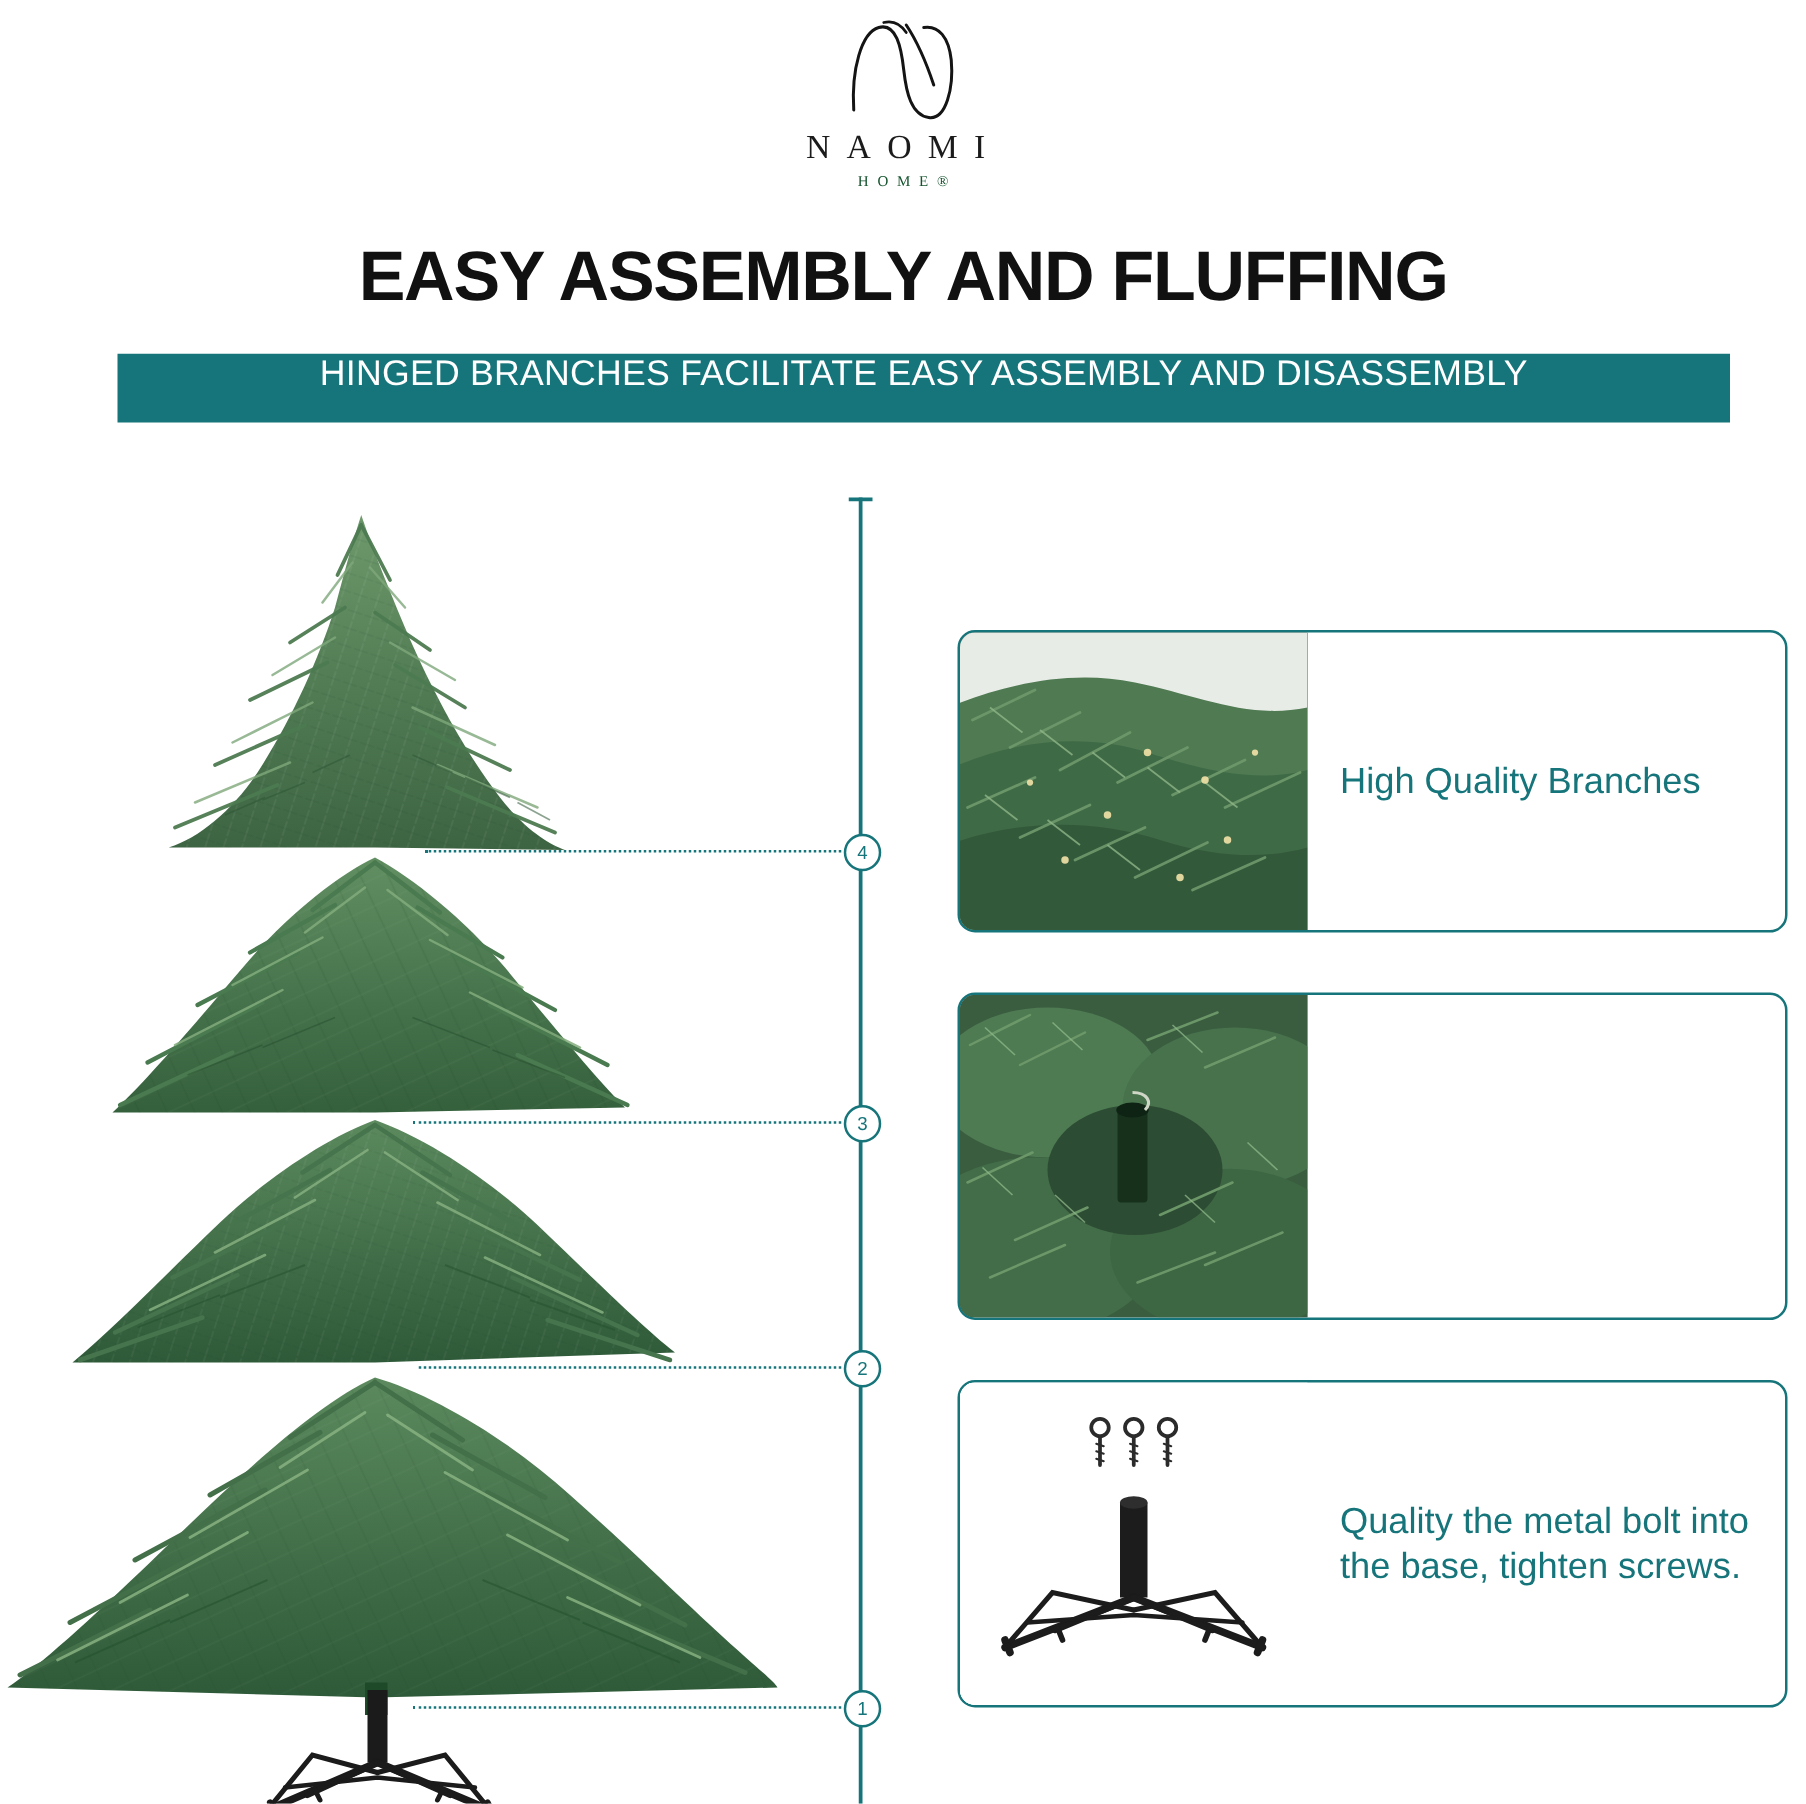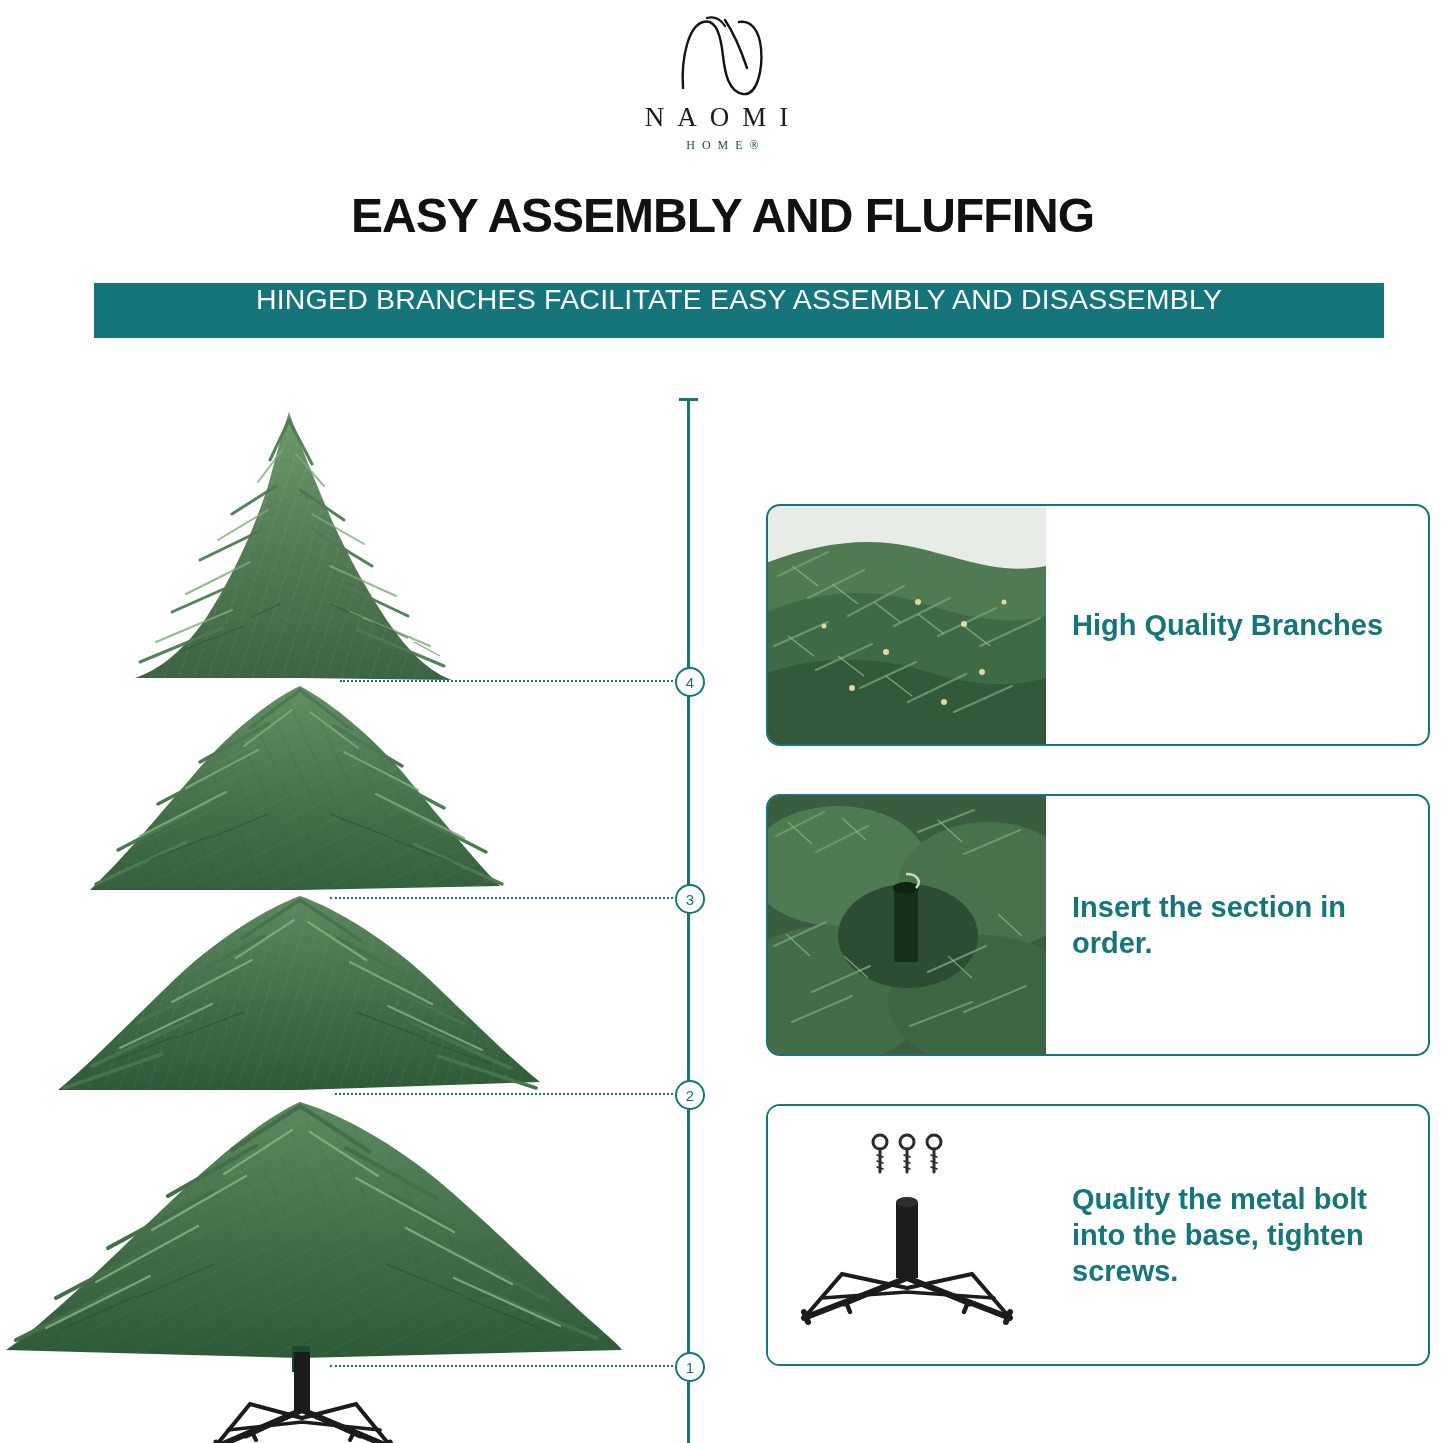--- a/index.html
+++ b/index.html
@@ -55,7 +55,7 @@
     text-align: center;
     font-family: "Liberation Sans", sans-serif;
     font-weight: bold;
-    font-size: 48px;
+    font-size: 56px;
     letter-spacing: -1px;
     color: #111111;
     white-space: nowrap;

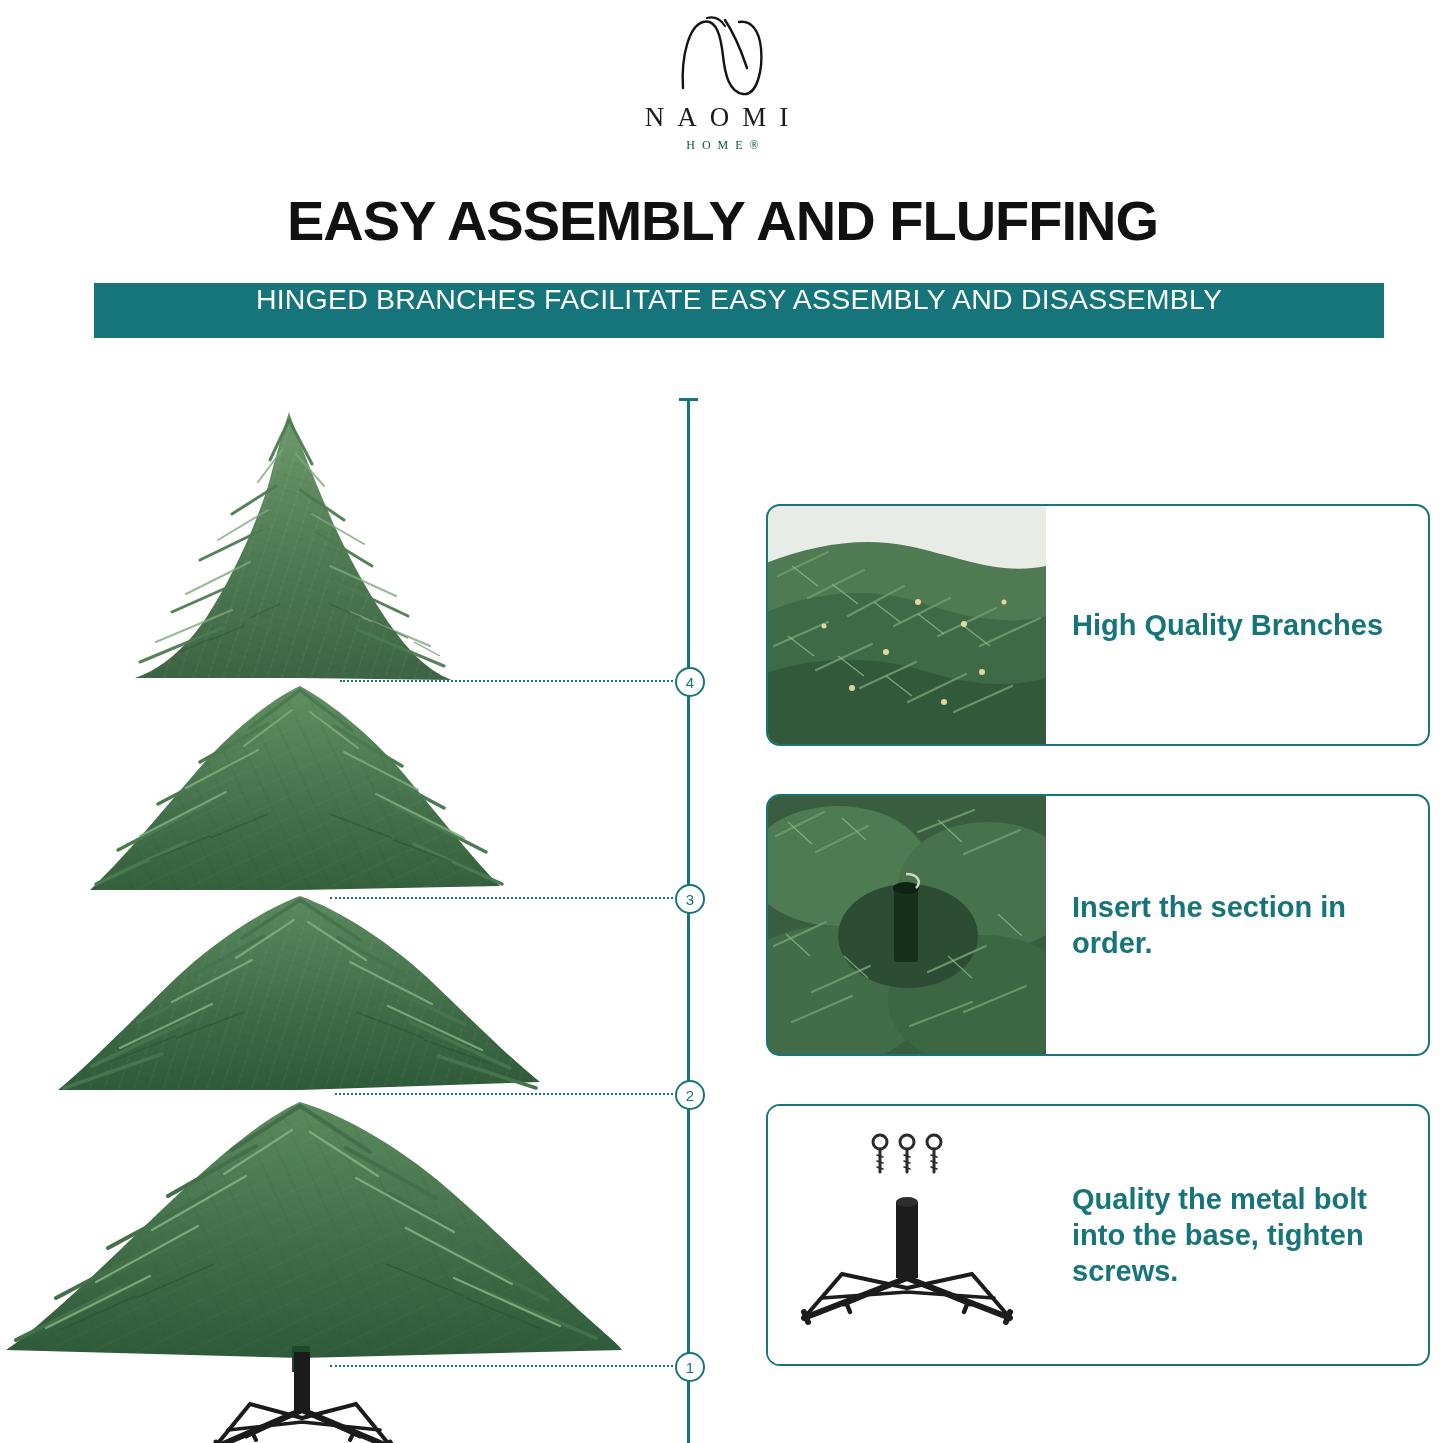--- a/index.html
+++ b/index.html
@@ -151,7 +151,7 @@
   }
   .card-label {
     color: #16757a;
-    font-weight: bold;
+    font-weight: normal;
     font-size: 29px;
     line-height: 1.25;
     font-family: "Liberation Sans", sans-serif;

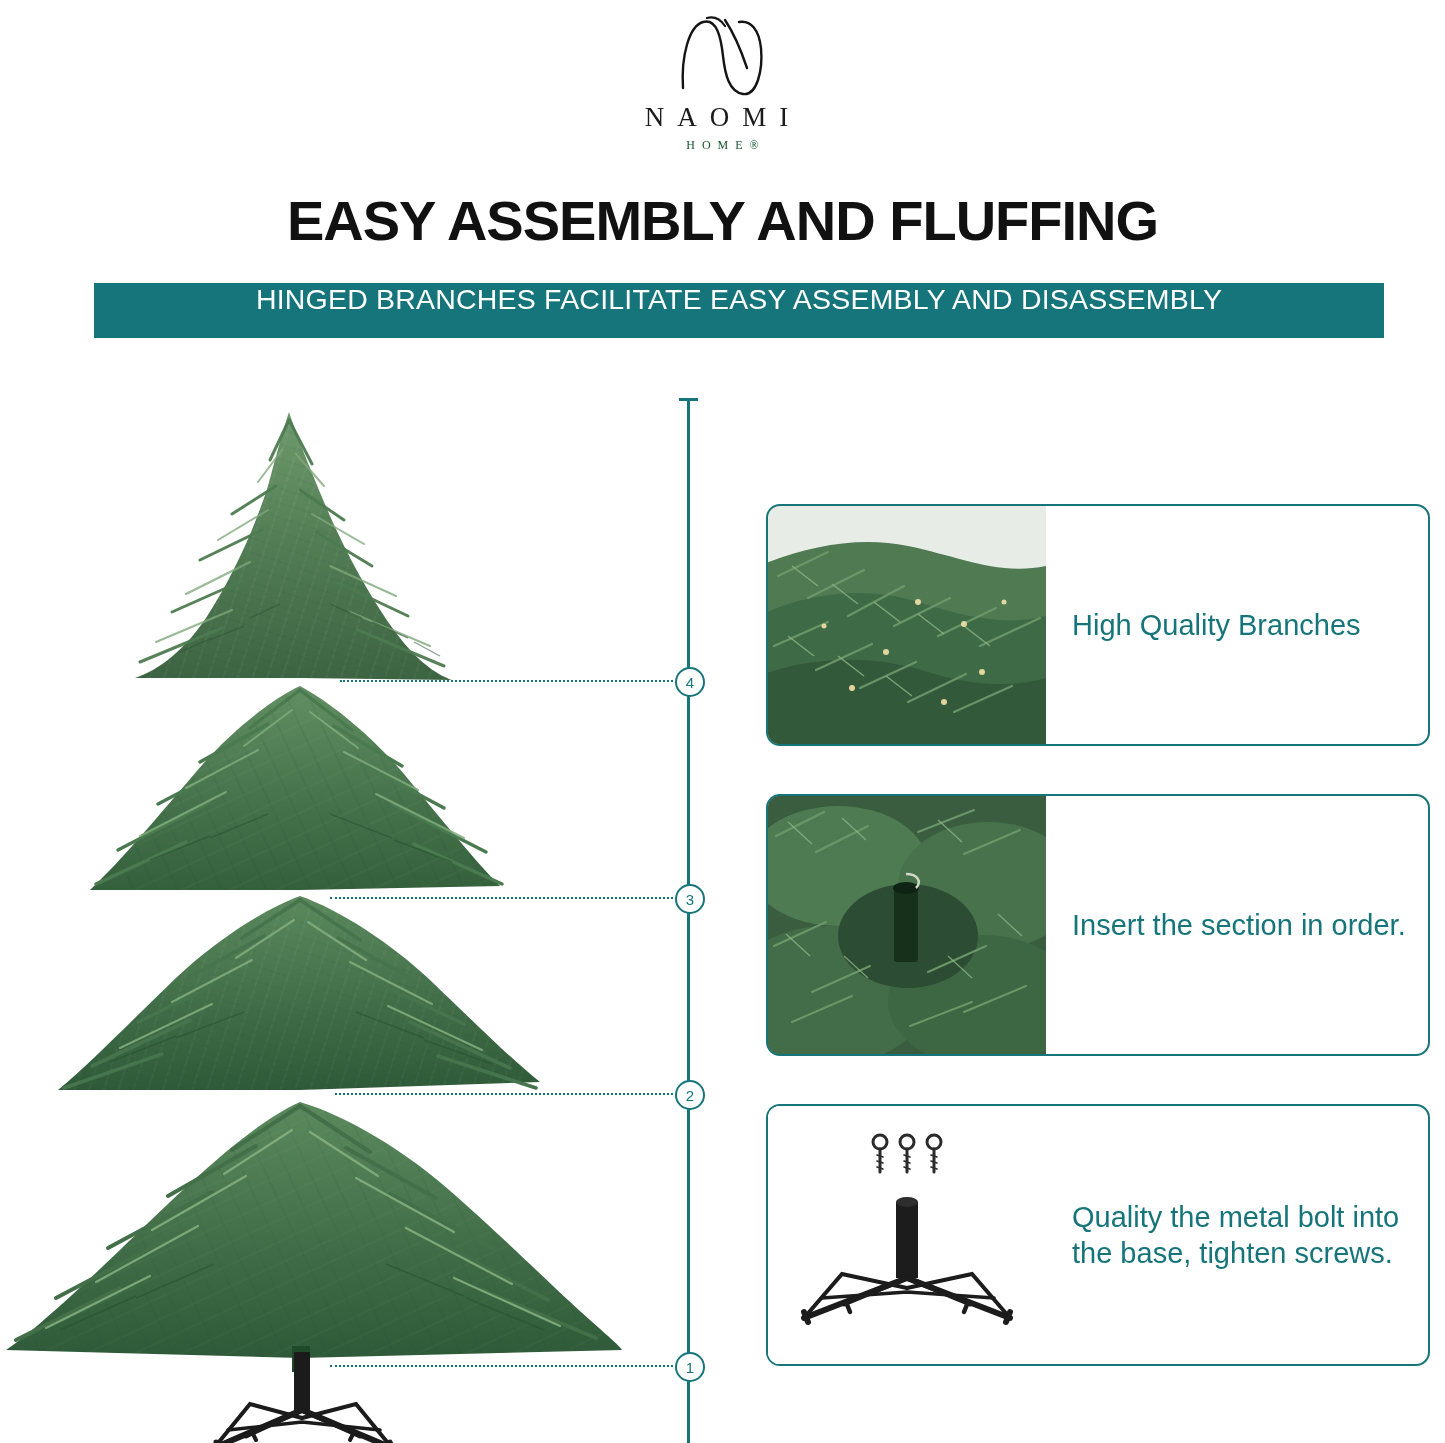--- a/index.html
+++ b/index.html
@@ -516,9 +516,6 @@
       </g>
     </svg>
   </div>
-  <div class="card-text">
-    <div class="card-label">Insert the section in order.</div>
-  </div>
 </div>
 
 <div class="card card3" style="left:766px; top:1104px; width:660px; height:258px;">

